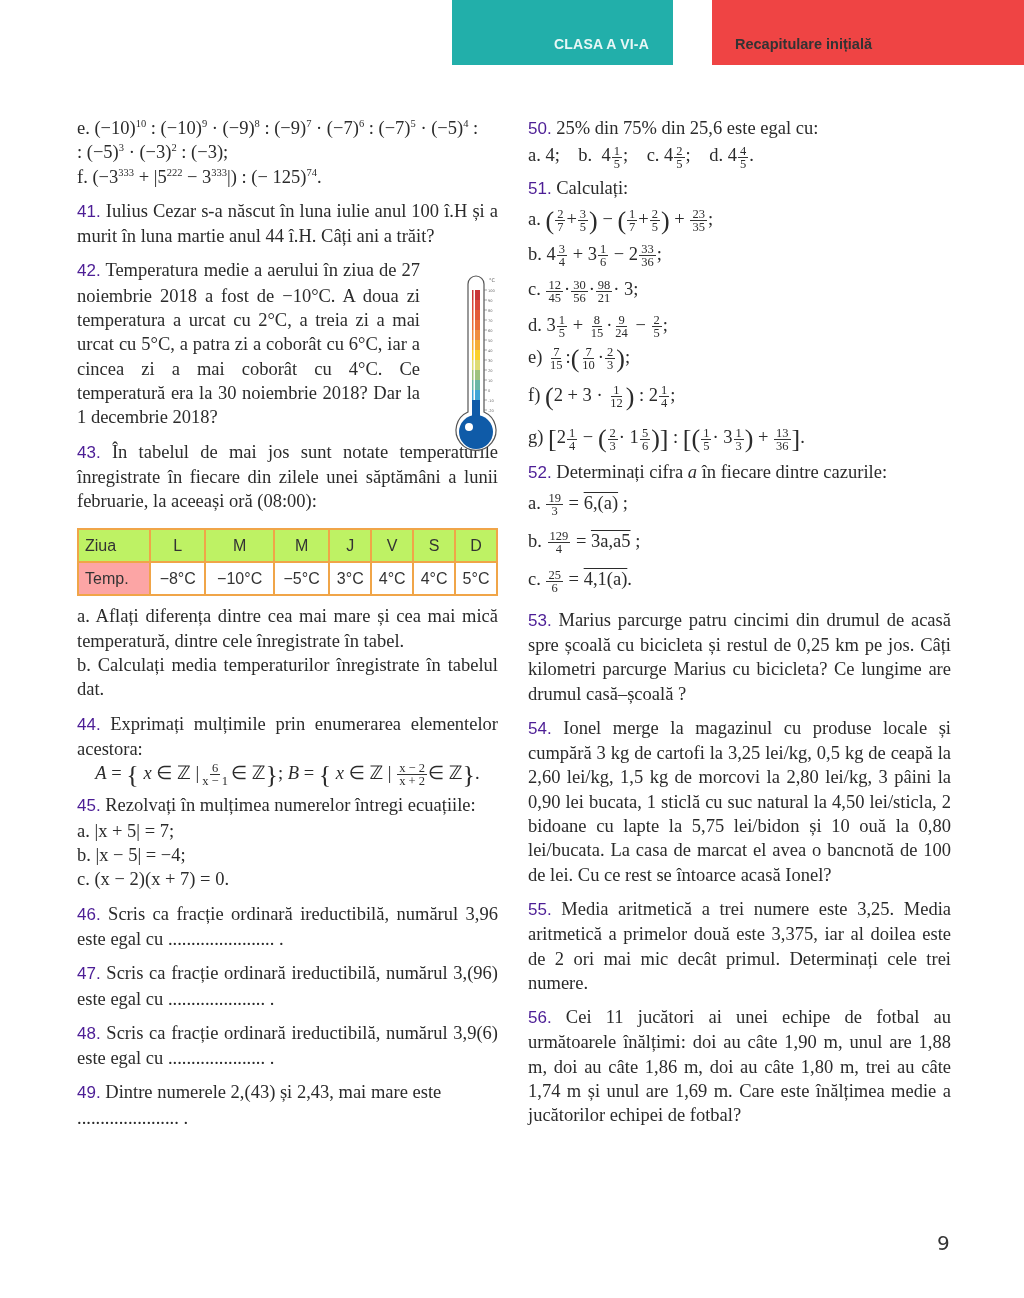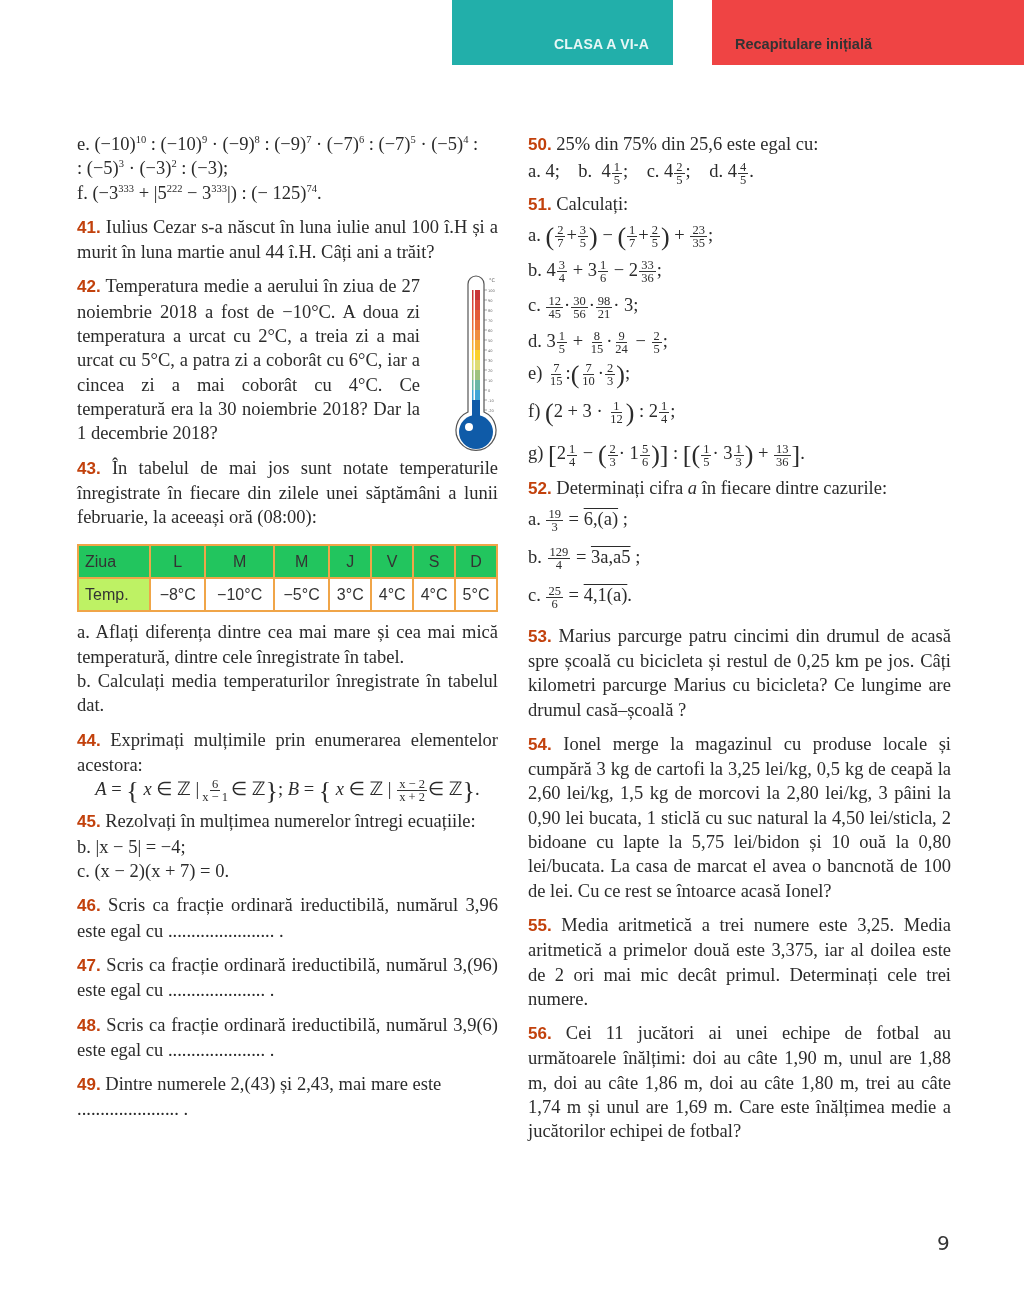--- a/index.html
+++ b/index.html
@@ -12,7 +12,7 @@
   .header-right { flex: 1; height: 65px; background: #ef4444; display: flex; align-items: flex-end; padding: 0 0 13px 23px; }
   .header-right span { font-family: "Liberation Sans", sans-serif; font-weight: bold; font-size: 14.5px; color: #333; }
 
-  .col { position: absolute; top: 132px; font-family: "Liberation Serif", serif; font-size: 18.5px; line-height: 24.3px; color: #2b2b2b; }
+  .col { position: absolute; top: 116px; font-family: "Liberation Serif", serif; font-size: 18.5px; line-height: 24.3px; color: #2b2b2b; }
   .col-left { left: 77px; width: 421px; }
   .col-right { left: 528px; width: 423px; }
 

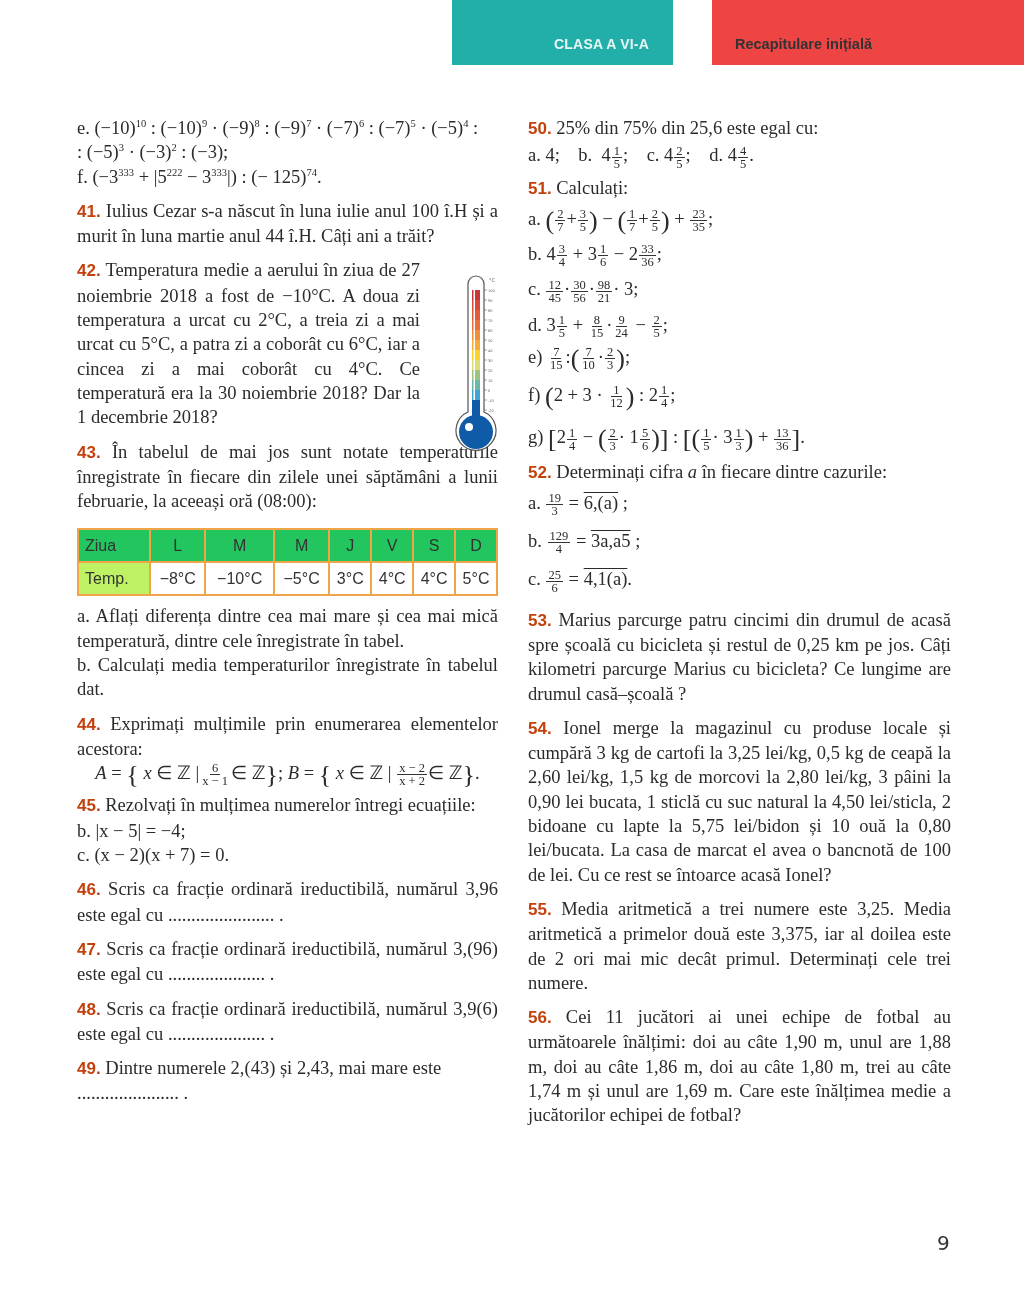--- a/index.html
+++ b/index.html
@@ -18,7 +18,7 @@
 
   .p { text-align: justify; }
   .gap { margin-top: 10px; }
-  .num { color: #c2410c; font-weight: bold; font-family: "Liberation Sans", sans-serif; font-size: 17px; }
+  .num { color: #4c1d95; font-weight: normal; font-family: "Liberation Sans", sans-serif; font-size: 17px; }
   sup { font-size: 10.5px; vertical-align: 7px; line-height: 0; }
   .line { white-space: nowrap; }
 

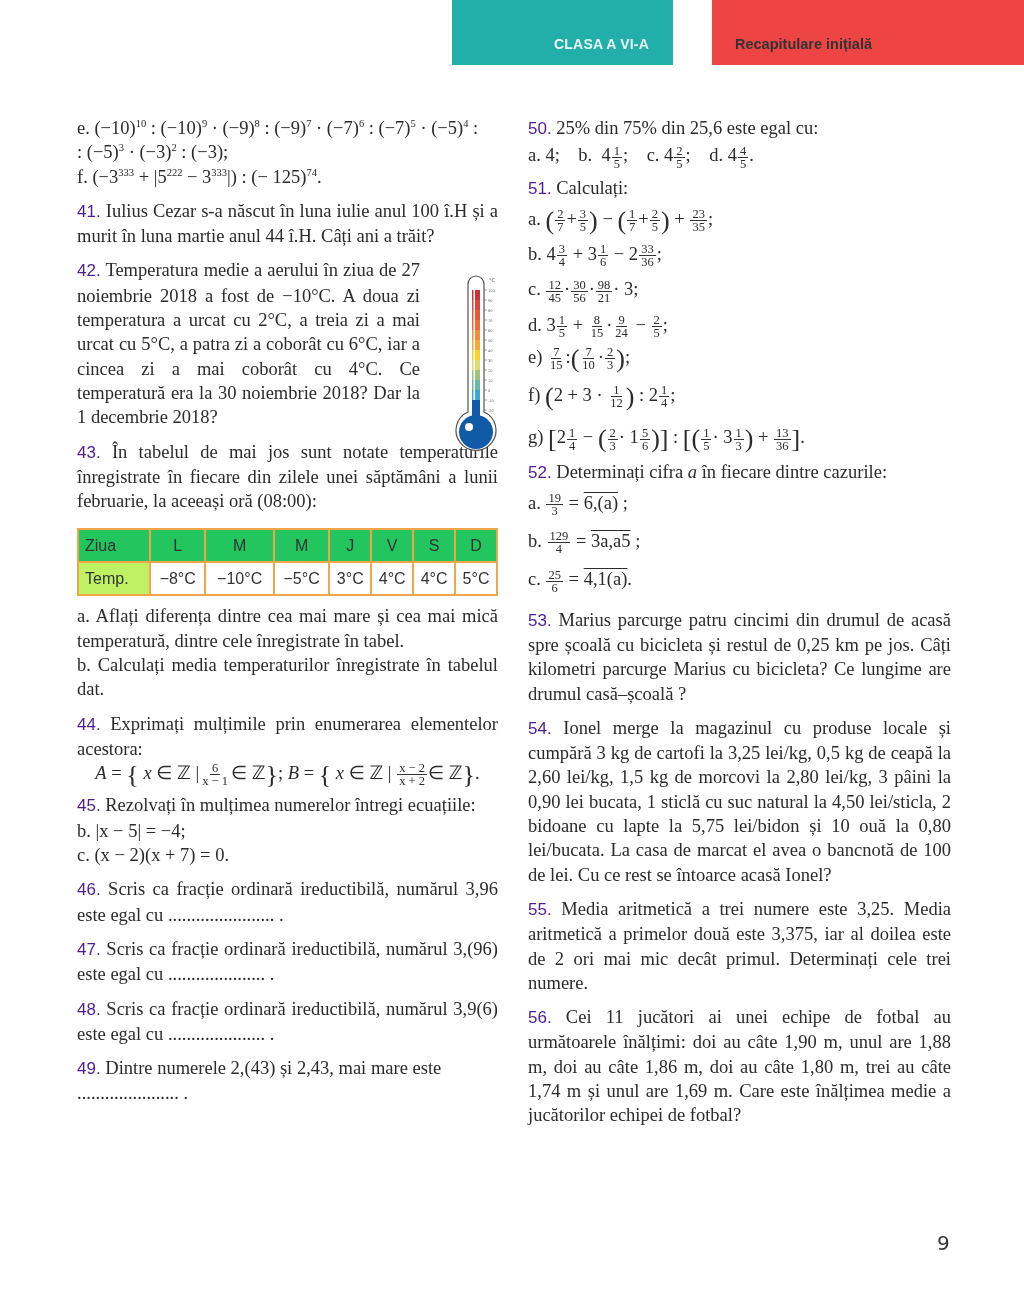--- a/index.html
+++ b/index.html
@@ -34,7 +34,7 @@
 
   table.temps { border-collapse: collapse; margin: 15px 0 8px 0; width: 421px; font-family: "Liberation Sans", sans-serif; font-size: 16px; }
   table.temps td { border: 2px solid #f0a548; height: 33px; text-align: center; color: #333; }
-  table.temps tr.head td { background: #22c55e; }
+  table.temps tr.head td { background: #bef264; }
   table.temps td.lbl { background: #bef264; text-align: left; padding-left: 6px; width: 72px; }
 
   .page-num { position: absolute; left: 937px; top: 1231px; font-family: "DejaVu Sans", sans-serif; font-size: 20px; color: #333; }

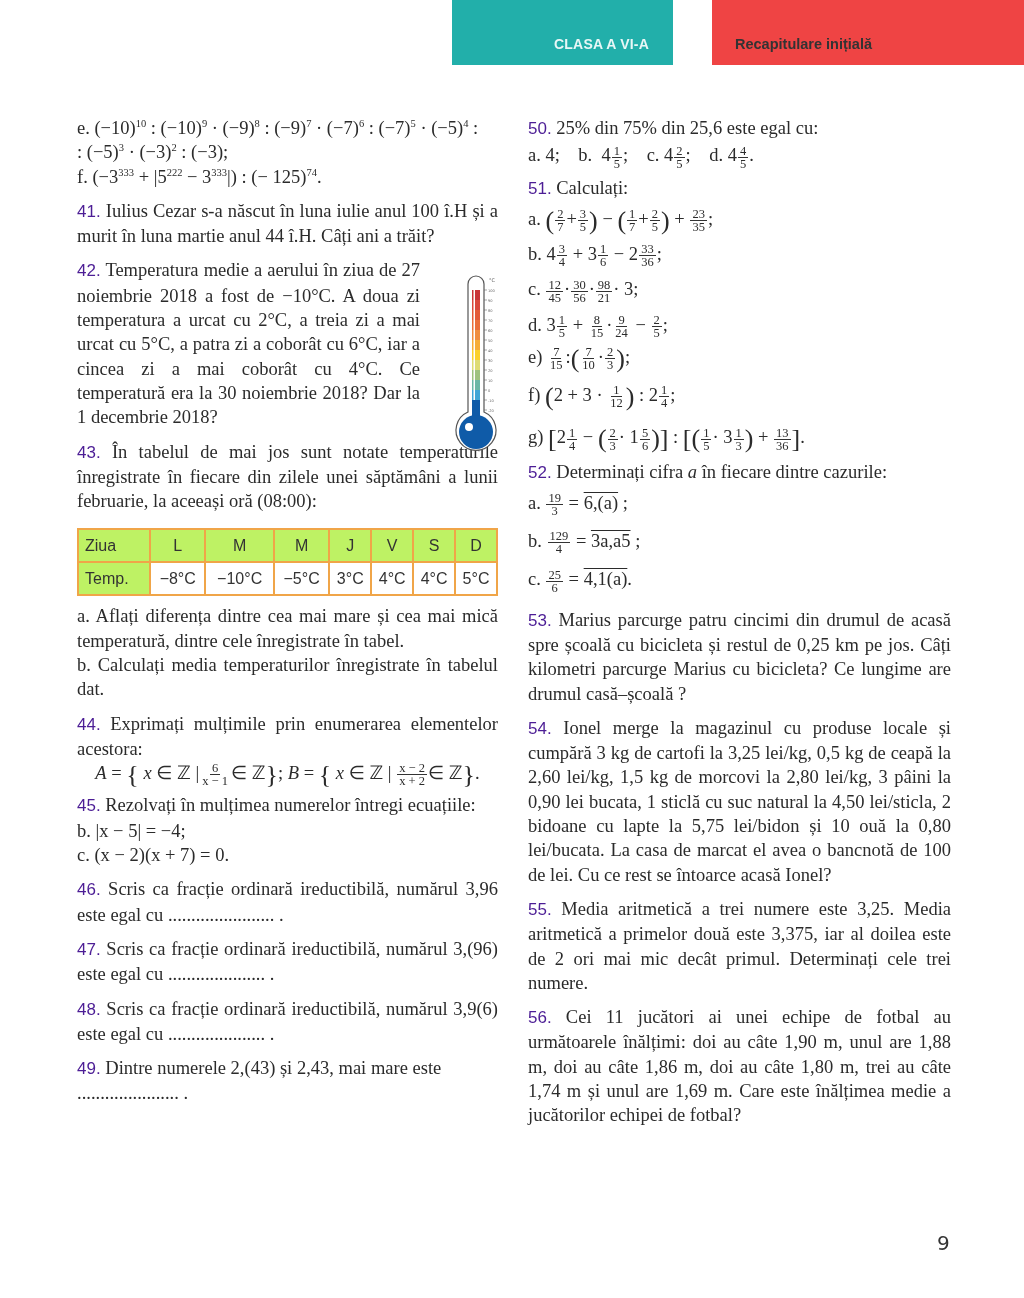--- a/index.html
+++ b/index.html
@@ -35,7 +35,7 @@
   table.temps { border-collapse: collapse; margin: 15px 0 8px 0; width: 421px; font-family: "Liberation Sans", sans-serif; font-size: 16px; }
   table.temps td { border: 2px solid #f0a548; height: 33px; text-align: center; color: #333; }
   table.temps tr.head td { background: #bef264; }
-  table.temps td.lbl { background: #bef264; text-align: left; padding-left: 6px; width: 72px; }
+  table.temps td.lbl { background: #fca5a5; text-align: left; padding-left: 6px; width: 72px; }
 
   .page-num { position: absolute; left: 937px; top: 1231px; font-family: "DejaVu Sans", sans-serif; font-size: 20px; color: #333; }
 </style>

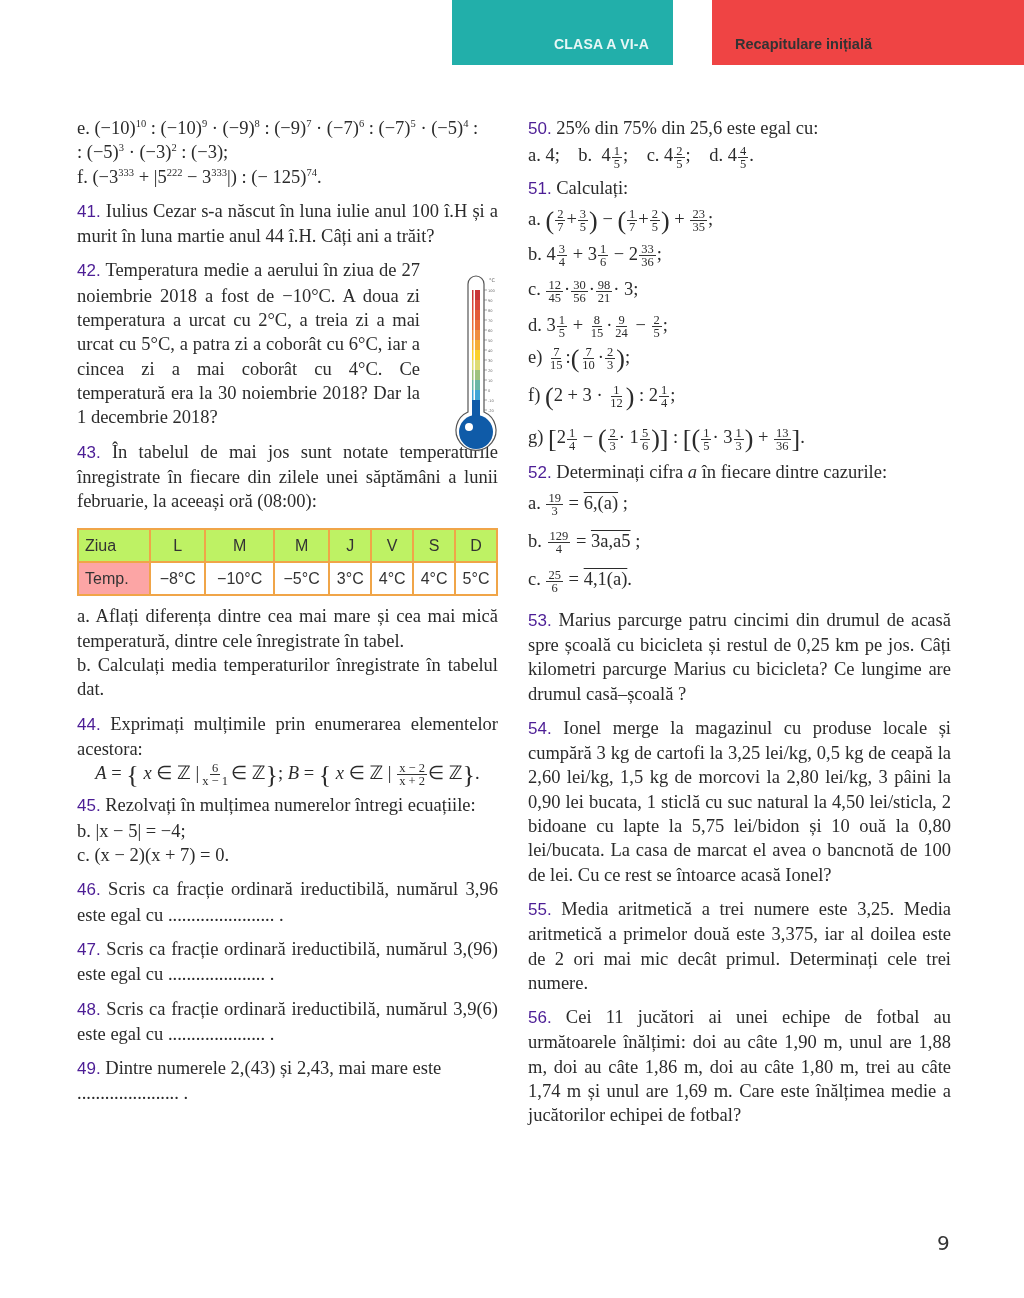--- a/index.html
+++ b/index.html
@@ -121,6 +121,7 @@
     <span class="num">45.</span>
     <span>Rezolvați în mulțimea numerelor întregi ecuațiile:</span>
   </div>
+  <div>a. |x + 5| = 7;</div>
   <div>b. |x − 5| = −4;</div>
   <div>c. (x − 2)(x + 7) = 0.</div>
 

